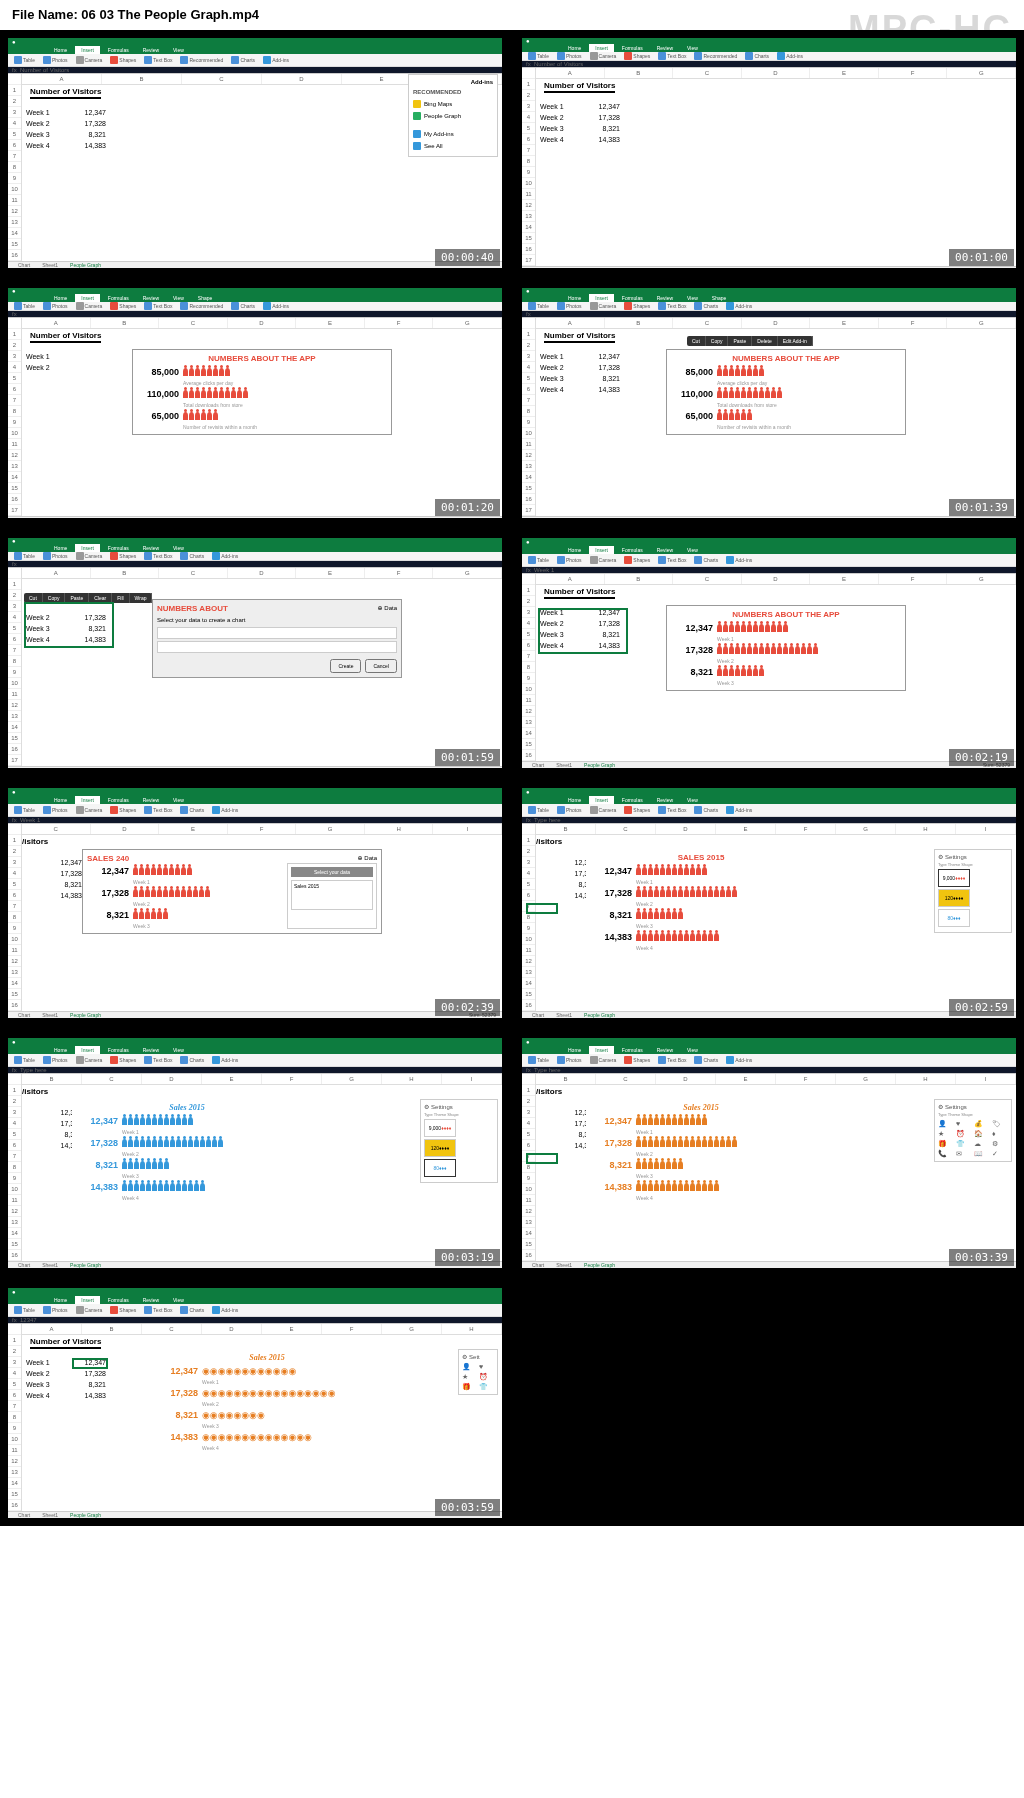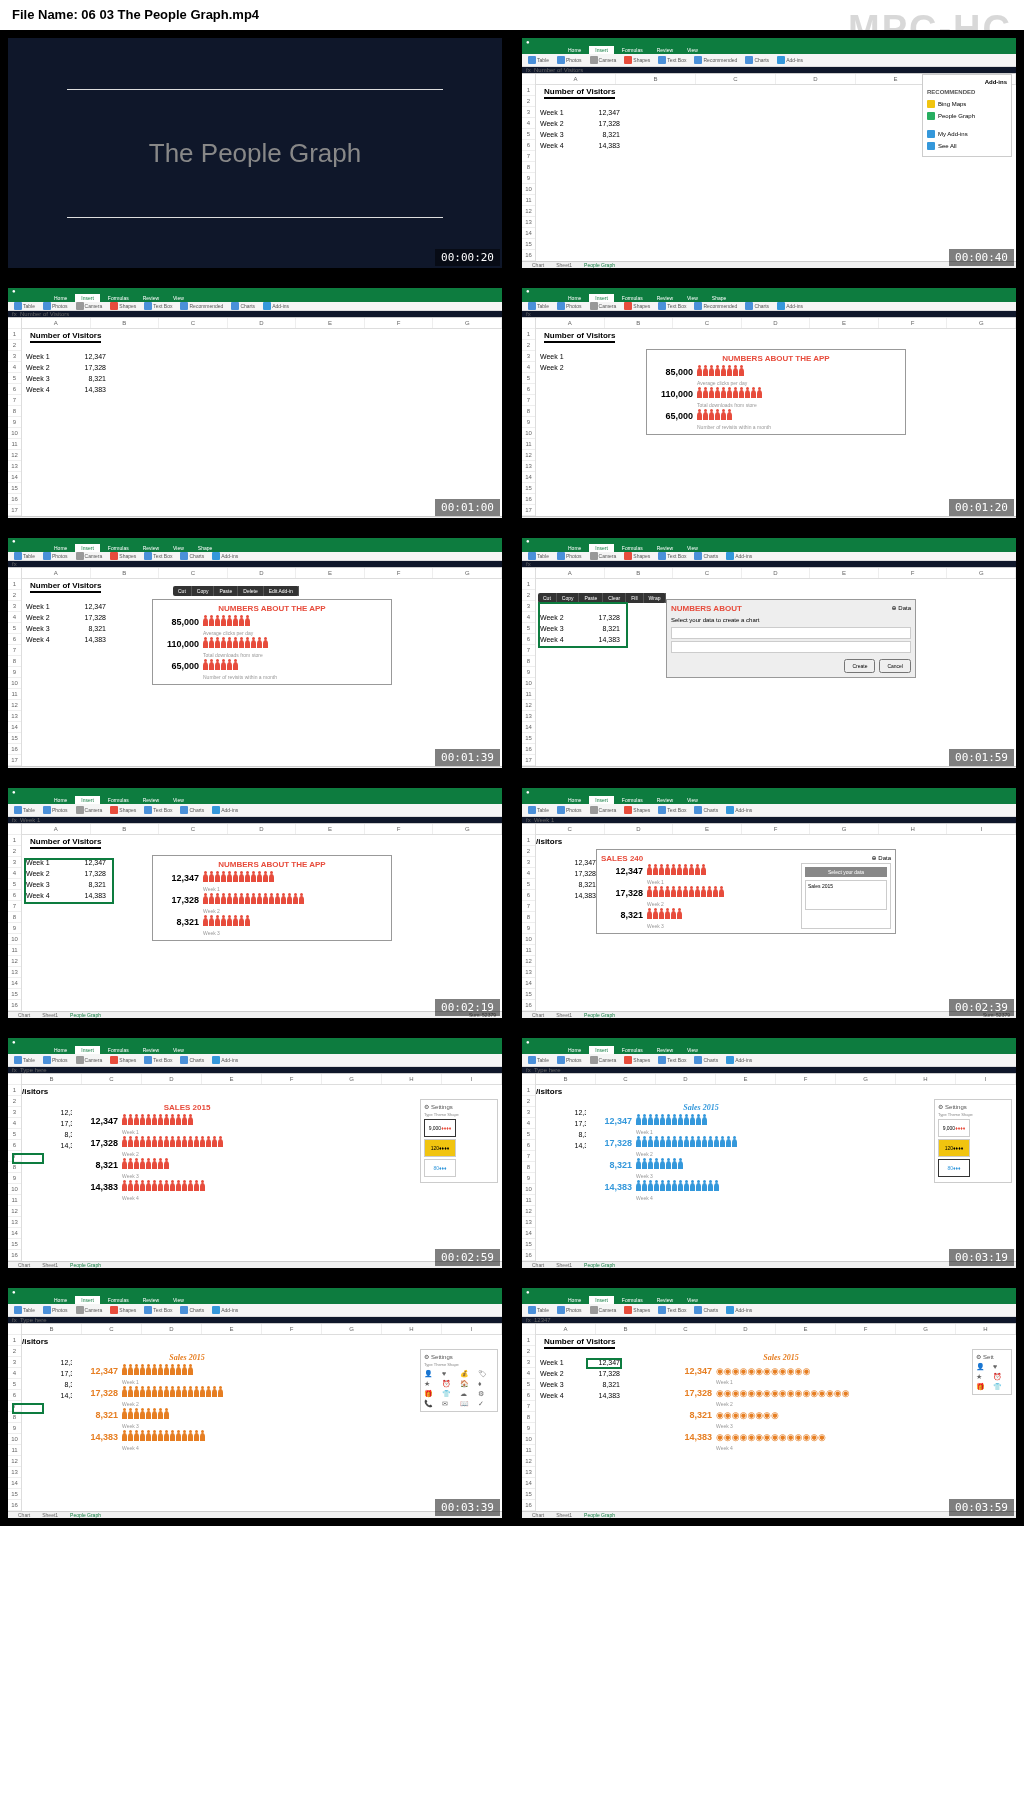--- a/index.html
+++ b/index.html
@@ -69,14 +69,6 @@
 
 <div class="grid">
 
-<div class="frame">
-  <div class="inner title-frame">
-    <div class="rule" style="top:22%"></div>
-    <div class="title-text">The People Graph</div>
-    <div class="rule" style="bottom:22%"></div>
-  </div>
-  <div class="timestamp">00:00:20</div>
-</div>
 
 <div class="frame">
   <div class="inner excel">

